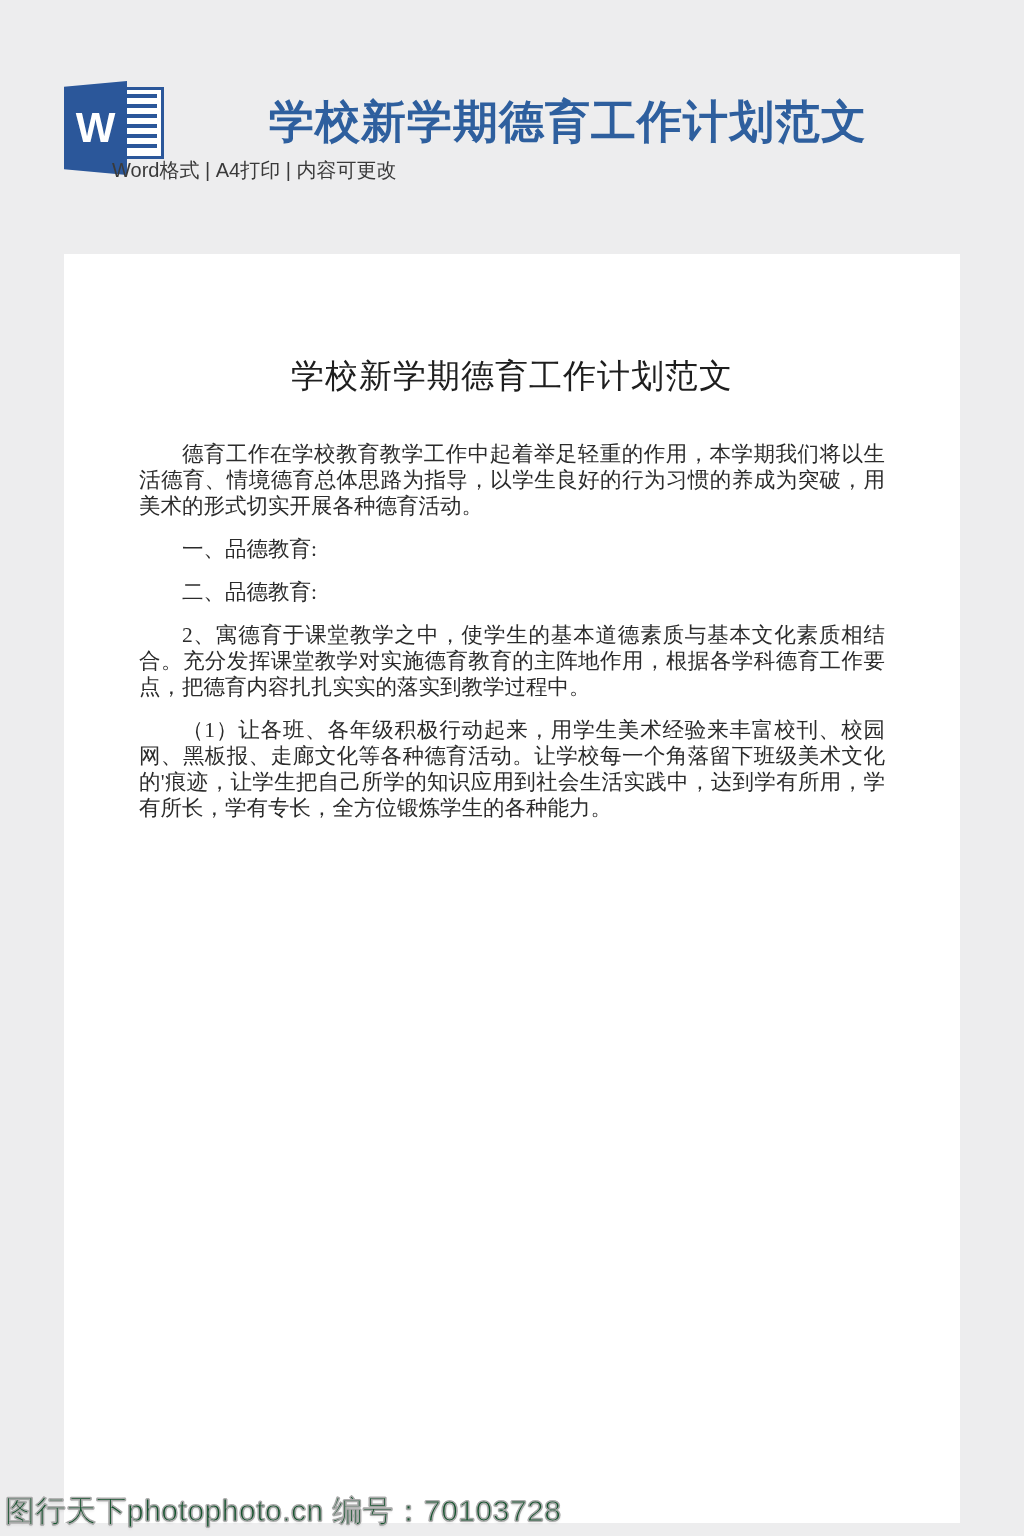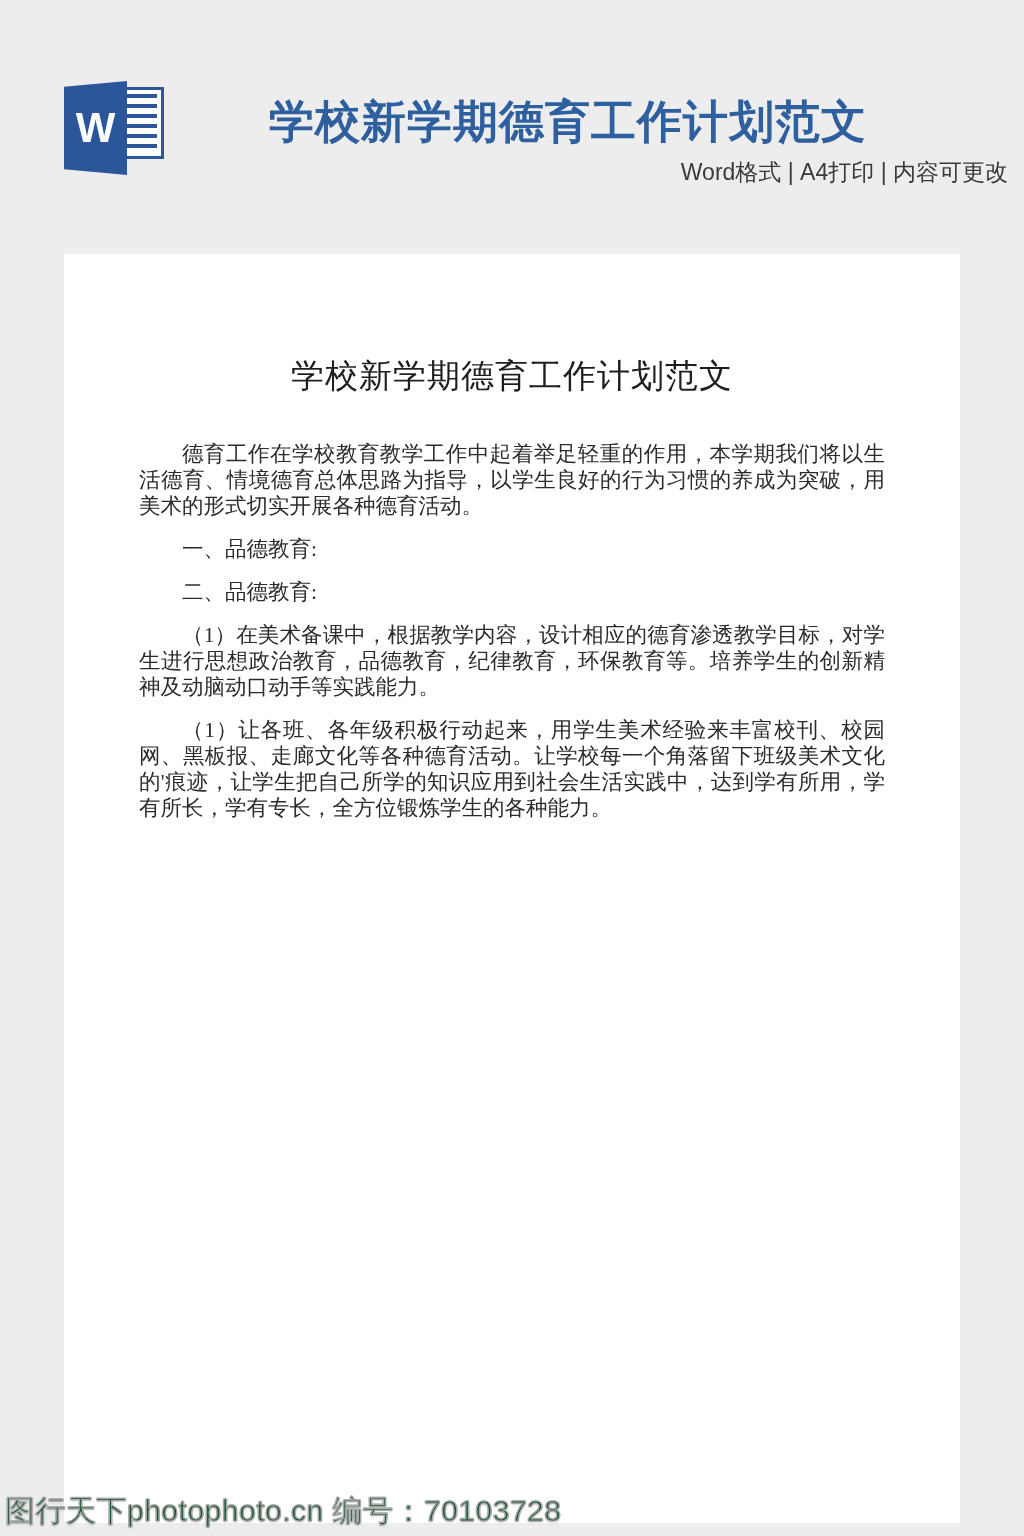--- a/index.html
+++ b/index.html
@@ -38,8 +38,8 @@
     letter-spacing:1px;white-space:nowrap;
   }
   .header-subtitle{
-    position:absolute;left:112px;right:16px;top:157px;text-align:right;
-    font-size:23px;color:#3a3a3a;white-space:nowrap;
+    position:absolute;left:112px;right:16px;top:157px;text-align:left;
+    font-size:20px;color:#3a3a3a;white-space:nowrap;
   }
   
   .doc-page{

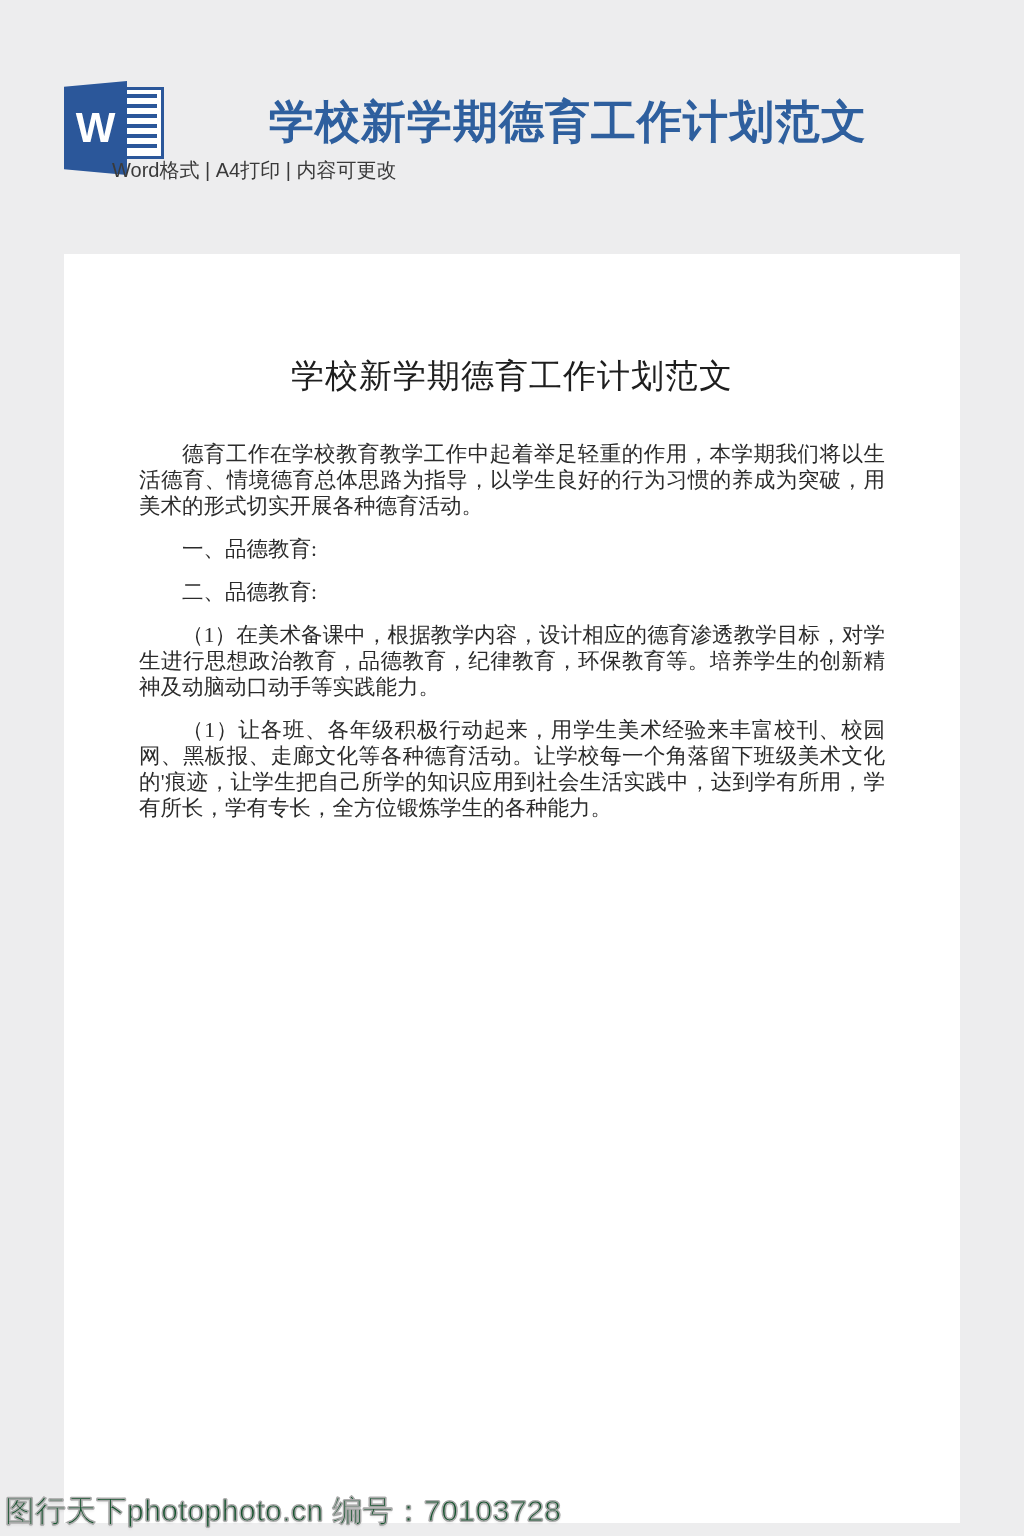--- a/index.html
+++ b/index.html
@@ -88,6 +88,7 @@
       <p class="para body">德育工作在学校教育教学工作中起着举足轻重的作用，本学期我们将以生活德育、情境德育总体思路为指导，以学生良好的行为习惯的养成为突破，用美术的形式切实开展各种德育活动。</p>
       <p class="para heading">一、品德教育:</p>
       <p class="para heading">二、品德教育:</p>
+      <p class="para body">2、寓德育于课堂教学之中，使学生的基本道德素质与基本文化素质相结合。充分发挥课堂教学对实施德育教育的主阵地作用，根据各学科德育工作要点，把德育内容扎扎实实的落实到教学过程中。</p>
       <p class="para body">（1）在美术备课中，根据教学内容，设计相应的德育渗透教学目标，对学生进行思想政治教育，品德教育，纪律教育，环保教育等。培养学生的创新精神及动脑动口动手等实践能力。</p>
       <p class="para body">（1）让各班、各年级积极行动起来，用学生美术经验来丰富校刊、校园网、黑板报、走廊文化等各种德育活动。让学校每一个角落留下班级美术文化的'痕迹，让学生把自己所学的知识应用到社会生活实践中，达到学有所用，学有所长，学有专长，全方位锻炼学生的各种能力。</p>
     </div>

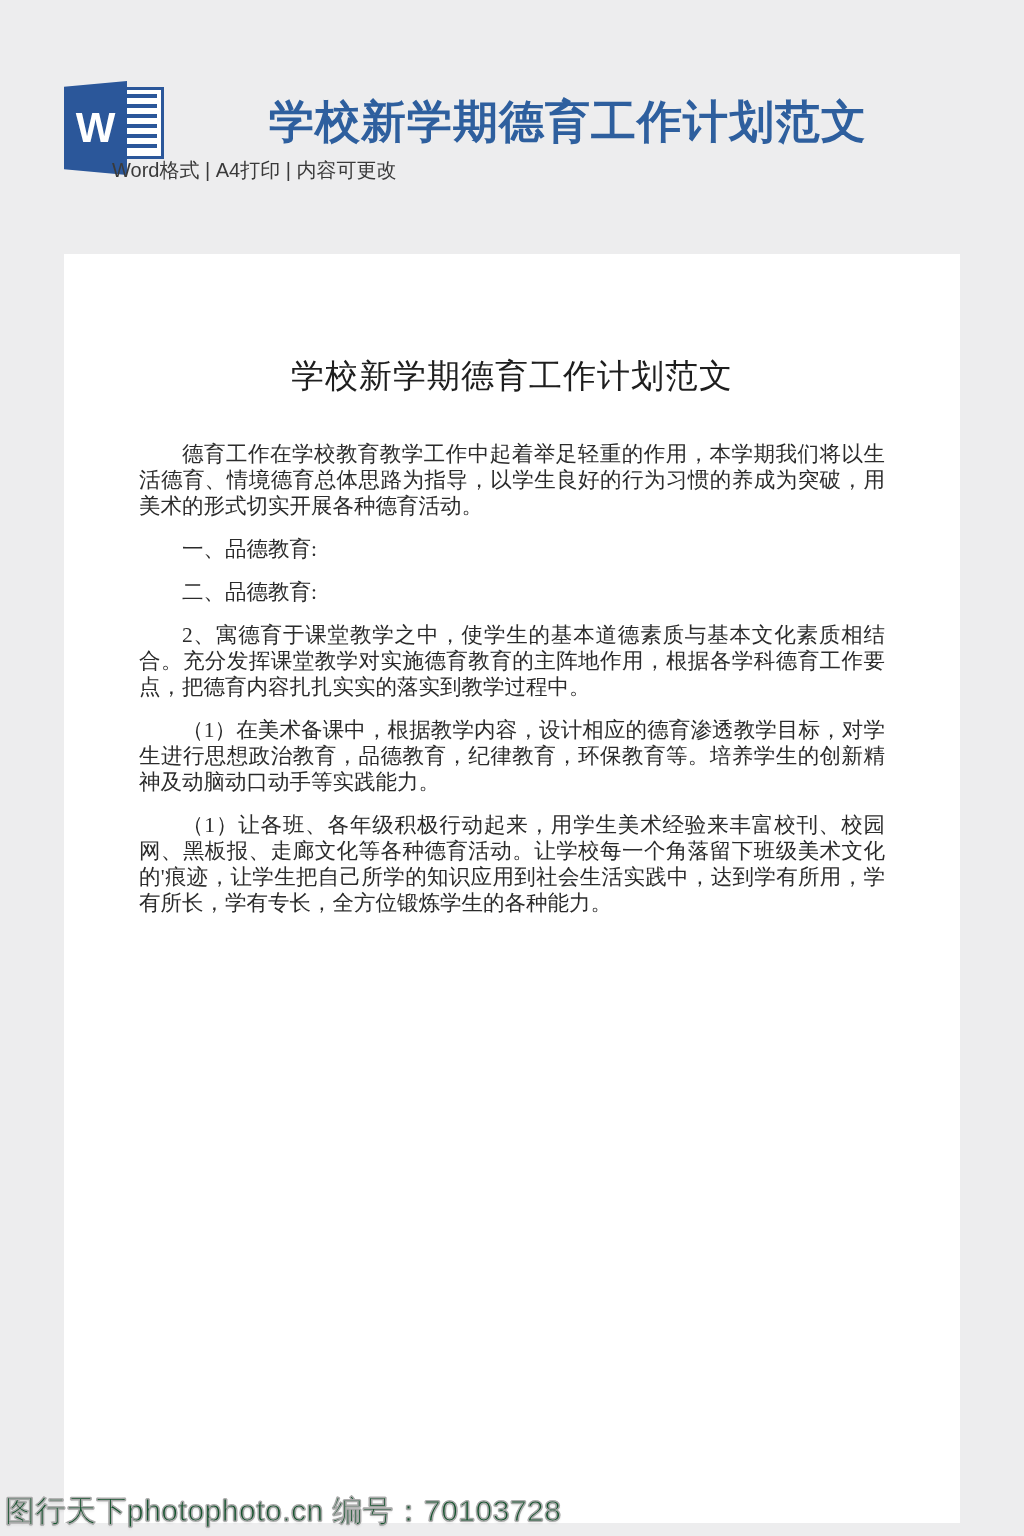--- a/index.html
+++ b/index.html
@@ -89,7 +89,6 @@
       <p class="para heading">一、品德教育:</p>
       <p class="para heading">二、品德教育:</p>
       <p class="para body">2、寓德育于课堂教学之中，使学生的基本道德素质与基本文化素质相结合。充分发挥课堂教学对实施德育教育的主阵地作用，根据各学科德育工作要点，把德育内容扎扎实实的落实到教学过程中。</p>
-      <p class="para body">（1）在美术备课中，根据教学内容，设计相应的德育渗透教学目标，对学生进行思想政治教育，品德教育，纪律教育，环保教育等。培养学生的创新精神及动脑动口动手等实践能力。</p>
       <p class="para body">（1）让各班、各年级积极行动起来，用学生美术经验来丰富校刊、校园网、黑板报、走廊文化等各种德育活动。让学校每一个角落留下班级美术文化的'痕迹，让学生把自己所学的知识应用到社会生活实践中，达到学有所用，学有所长，学有专长，全方位锻炼学生的各种能力。</p>
     </div>
 </div>

